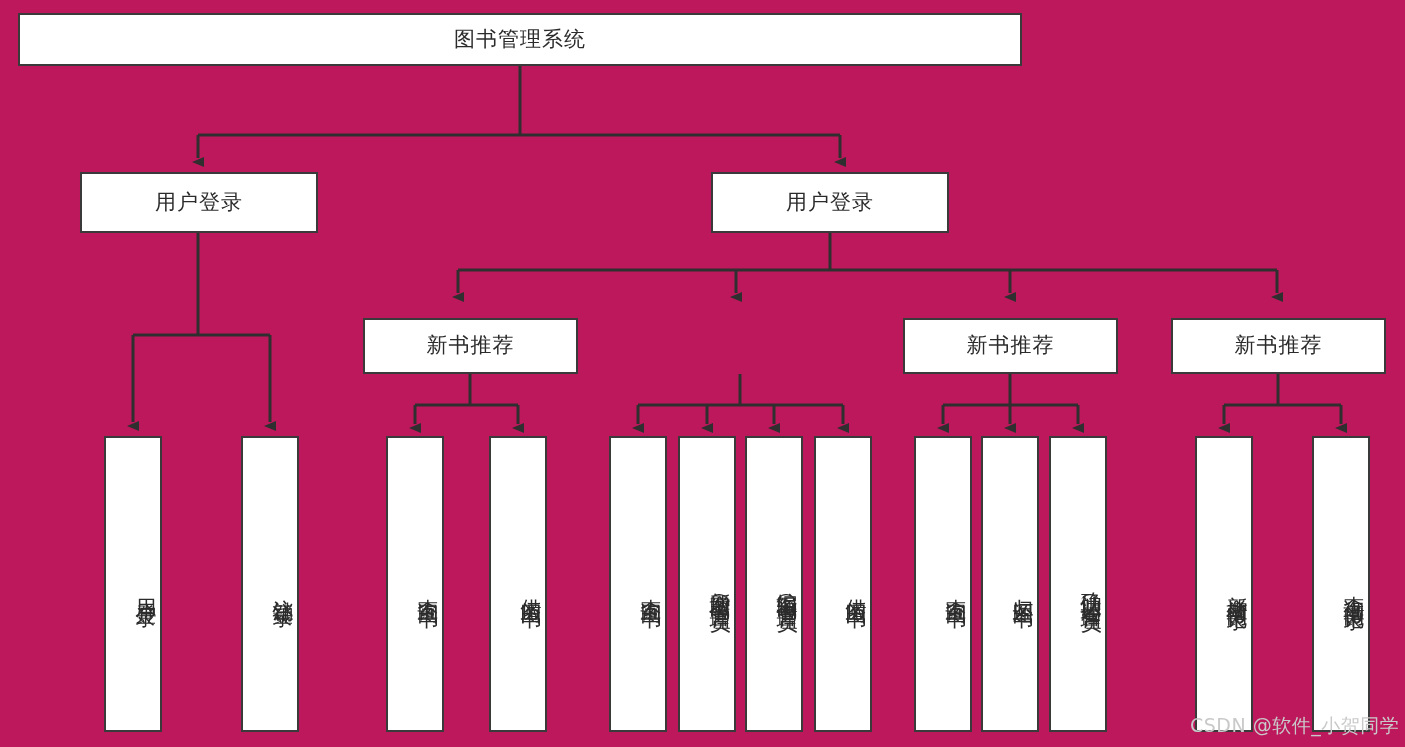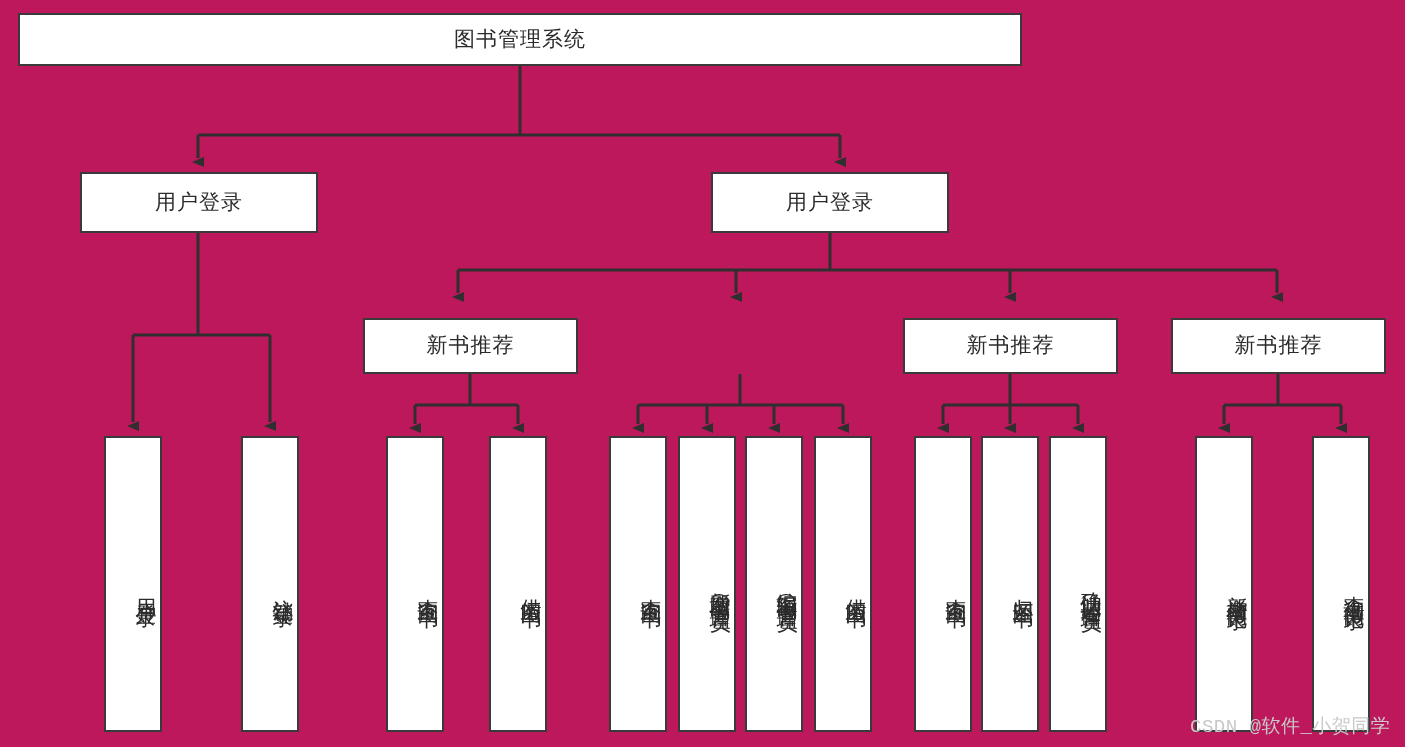--- a/index.html
+++ b/index.html
@@ -182,7 +182,7 @@
     <span class="vtext">查询借阅记录</span>
   </div>
 
-  <div class="watermark" style="left:1190px; top:713px;font-family:Liberation Mono, monospace;">CSDN @软件_小贺同学</div>
+  <div class="watermark" style="left:1190px; top:713px;">CSDN @软件_小贺同学</div>
 
 </div>
 

